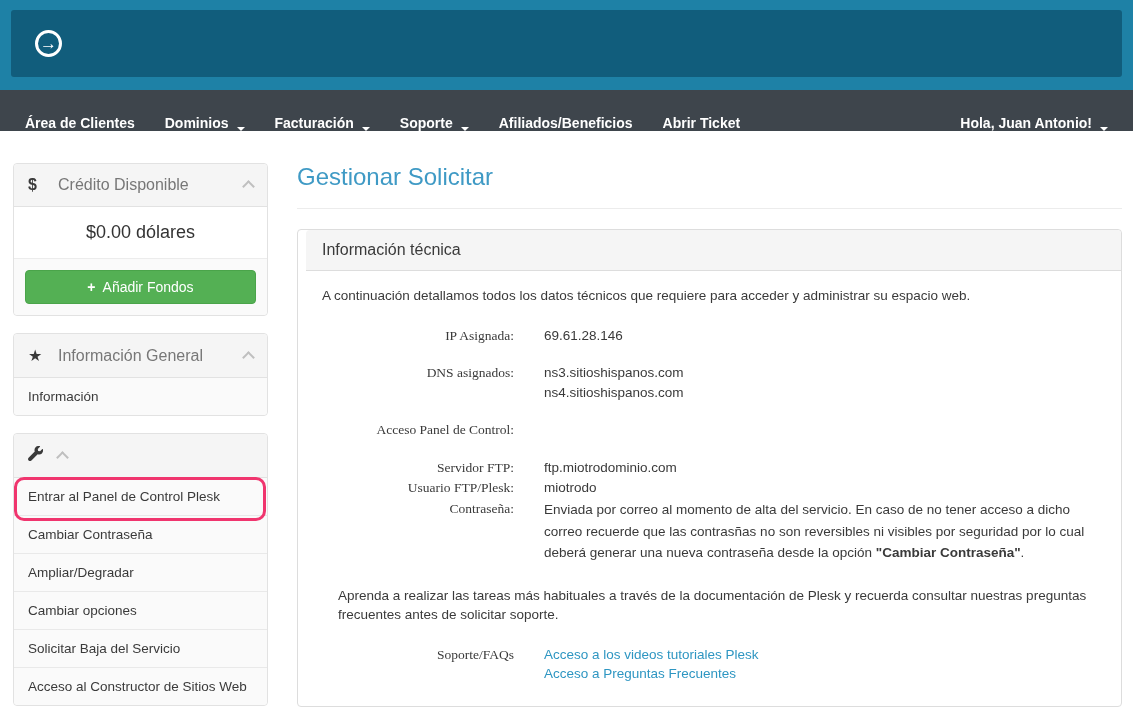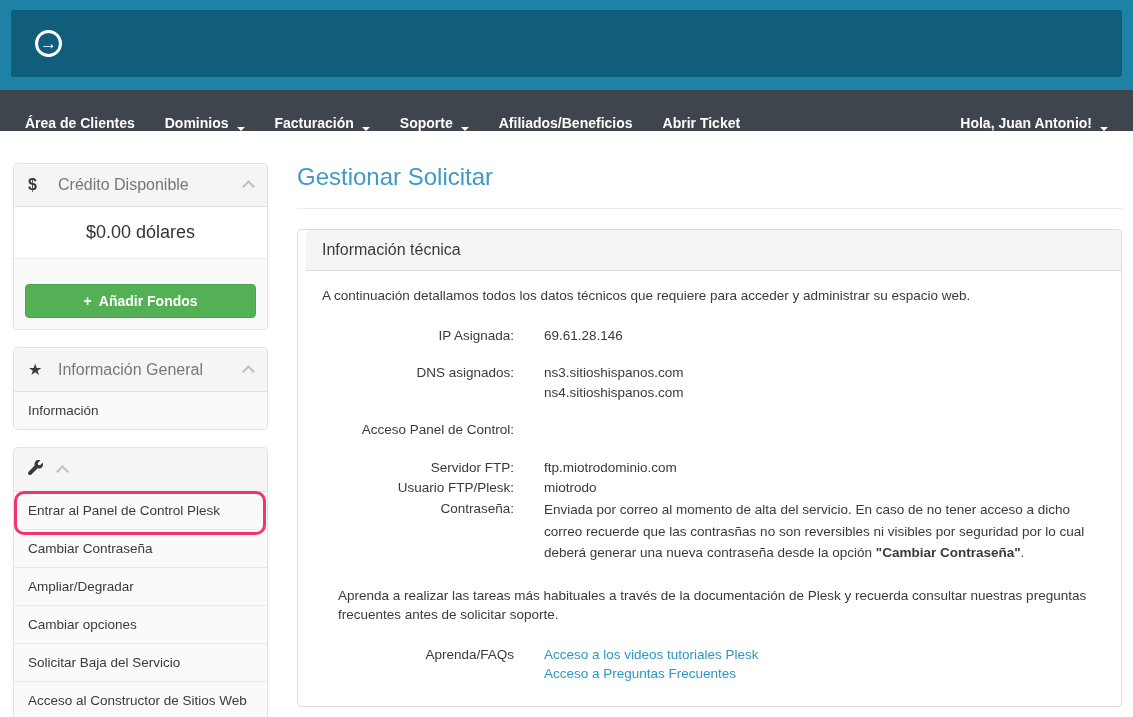--- a/index.html
+++ b/index.html
@@ -43,8 +43,8 @@
     background:#fff; border-bottom:1px solid #ececec; }
   .credit-foot { background:#fafafa; padding:11px; border-radius:0 0 4px 4px; }
   .btn-green { display:block; width:100%; background:#54b054; border:1px solid #4aa44a;
-    border-radius:4px; color:#fff; font-size:14px; font-weight:bold; padding:8px 0;
-    text-align:center; cursor:pointer; font-family:inherit;margin-top:14px; }
+    border-radius:4px; color:#fff; font-size:14px; font-weight:normal; padding:8px 0;
+    text-align:center; cursor:pointer; font-family:inherit; }
   .side-item { padding:11px 14px; font-size:13.5px; color:#3a3a3a; background:#fafafa;
     cursor:pointer; position:relative; }
   .side-item + .side-item { border-top:1px solid #e9e9e9; }

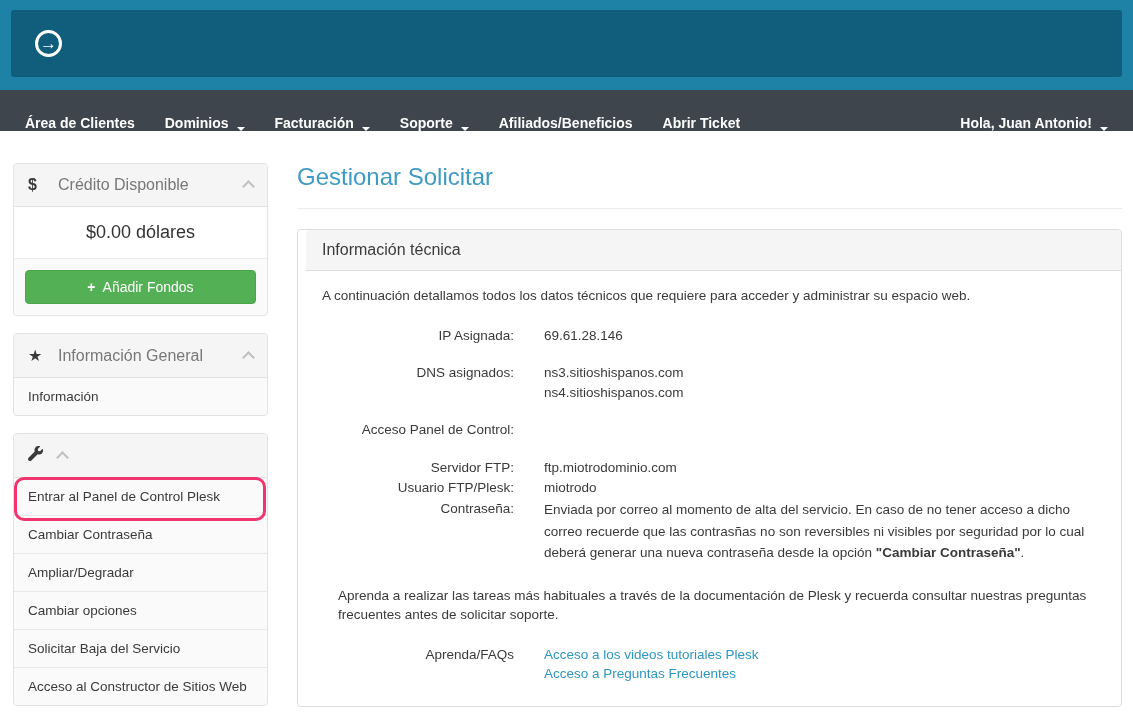--- a/index.html
+++ b/index.html
@@ -62,7 +62,7 @@
   .intro { margin-bottom:20px; }
   .trow { display:flex; margin-bottom:18px; }
   .trow.tight { margin-bottom:1px; }
-  .tlabel { width:192px; flex-shrink:0; text-align:right; line-height:1.45; }
+  .tlabel { width:192px; flex-shrink:0; text-align:right; line-height:1.45;font-family:Liberation Serif, serif; }
   .tvals { margin-left:30px; line-height:1.45; max-width:590px; }
   .pw-note { line-height:1.6; }
   .outro { margin:22px 0 20px 16px; max-width:790px; }

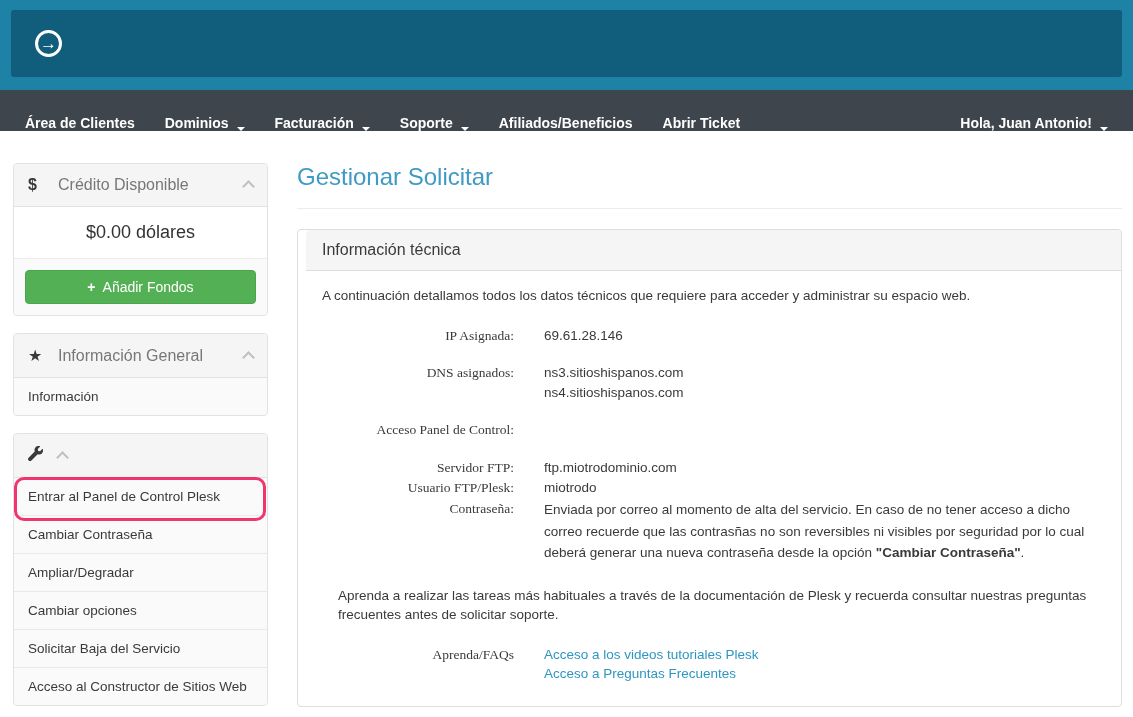--- a/index.html
+++ b/index.html
@@ -204,7 +204,7 @@
         <p class="outro">Aprenda a realizar las tareas más habituales a través de la documentación de Plesk y recuerda consultar nuestras preguntas frecuentes antes de solicitar soporte.</p>
 
         <div class="trow" style="margin-bottom:4px;">
-          <div class="tlabel">Aprenda/FAQs</div>
+          <div class="tlabel">Soporte/FAQs</div>
           <div class="tvals">
             <a class="link">Acceso a los videos tutoriales Plesk</a>
             <a class="link">Acceso a Preguntas Frecuentes</a>

